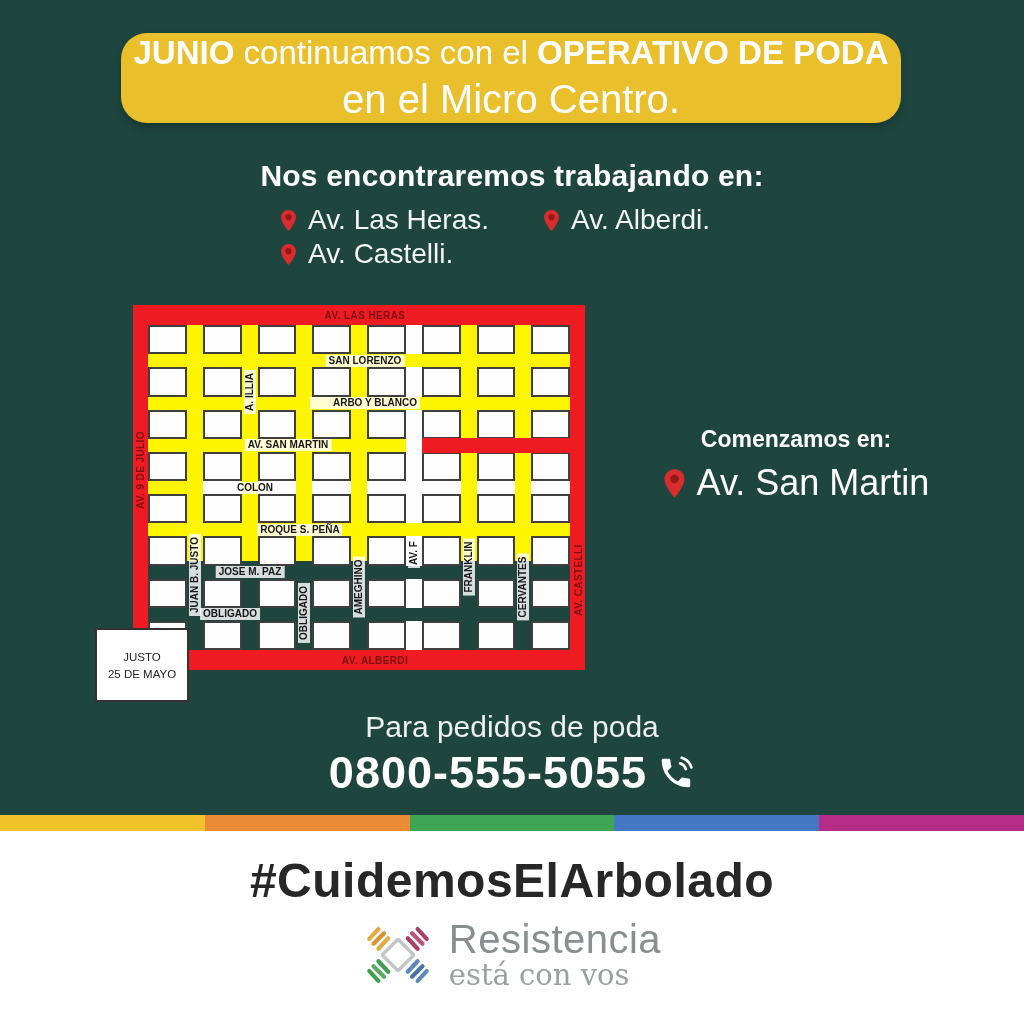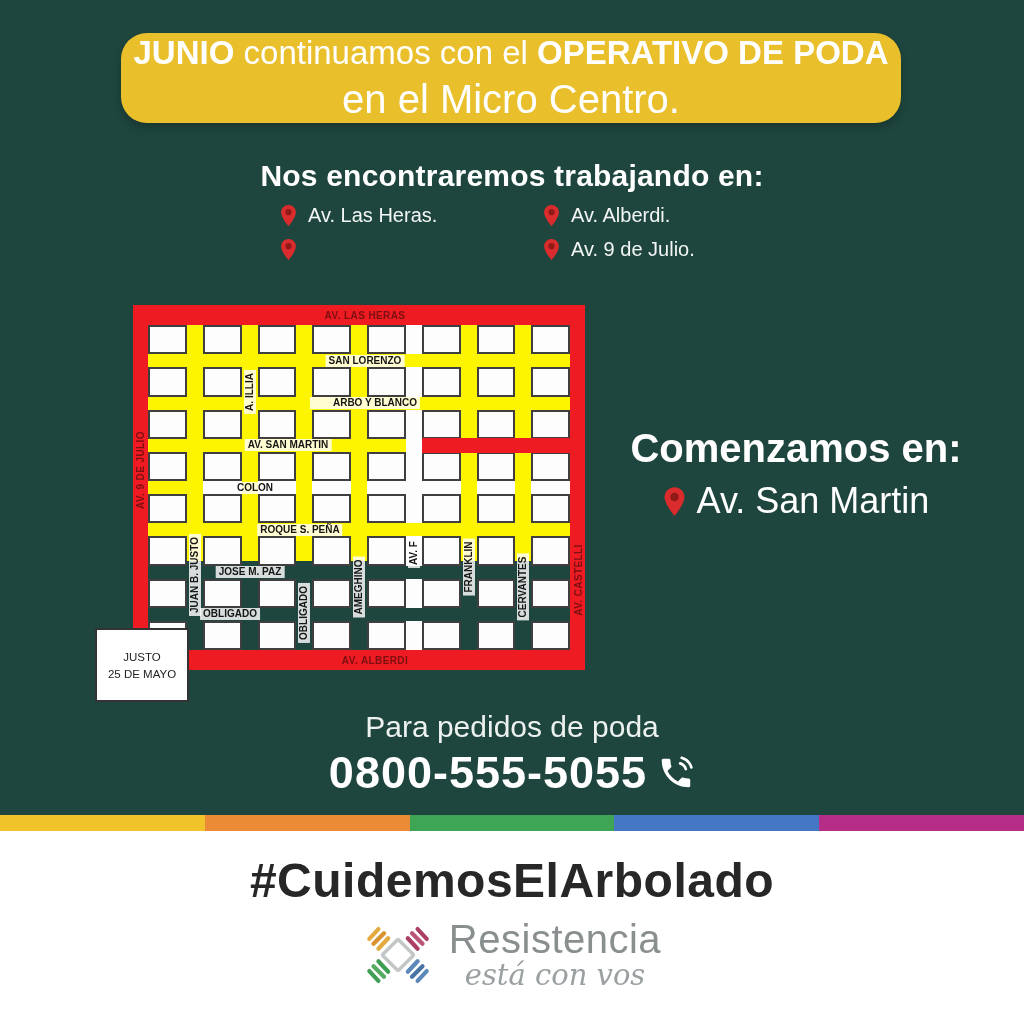--- a/index.html
+++ b/index.html
@@ -21,7 +21,7 @@
   .work-heading{position:absolute;top:159px;left:0;width:100%;text-align:center;
                 font-size:30px;font-weight:800;color:#fff;letter-spacing:.2px;}
   .loc-grid{position:absolute;top:204px;left:280px;display:grid;grid-template-columns:263px 263px;row-gap:2px;}
-  .loc{display:flex;align-items:flex-start;gap:11px;font-size:20px;color:#f3f6f4;height:32px;}
+  .loc{display:flex;align-items:center;gap:11px;font-size:28px;color:#f3f6f4;height:32px;}
   .pin-s{width:17px;height:23px;flex:0 0 auto;}
   .pin-l{width:23px;height:31px;flex:0 0 auto;}
 

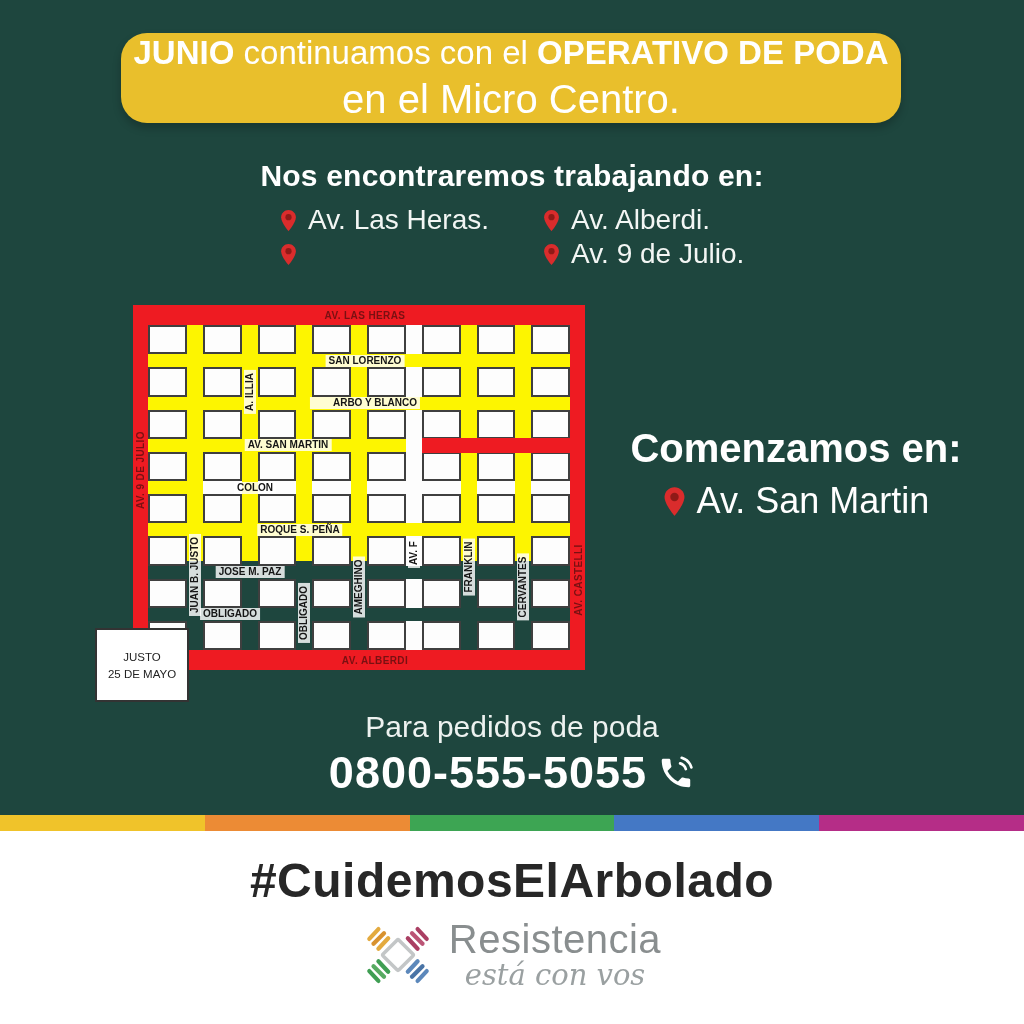--- a/index.html
+++ b/index.html
@@ -102,6 +102,7 @@
           <path d="M12 1C6.2 1 1.6 5.6 1.6 11.4 1.6 19 12 31 12 31s10.4-12 10.4-19.6C22.4 5.6 17.8 1 12 1z" fill="#da2c2c"></path>
           <circle cx="12" cy="11.3" r="4.4" fill="#8f1a17"></circle>
         </svg>
+      <span>Av. Castelli.</span>
     </div>
     <div class="loc">
       <svg class="pin-s" viewBox="0 0 24 32">

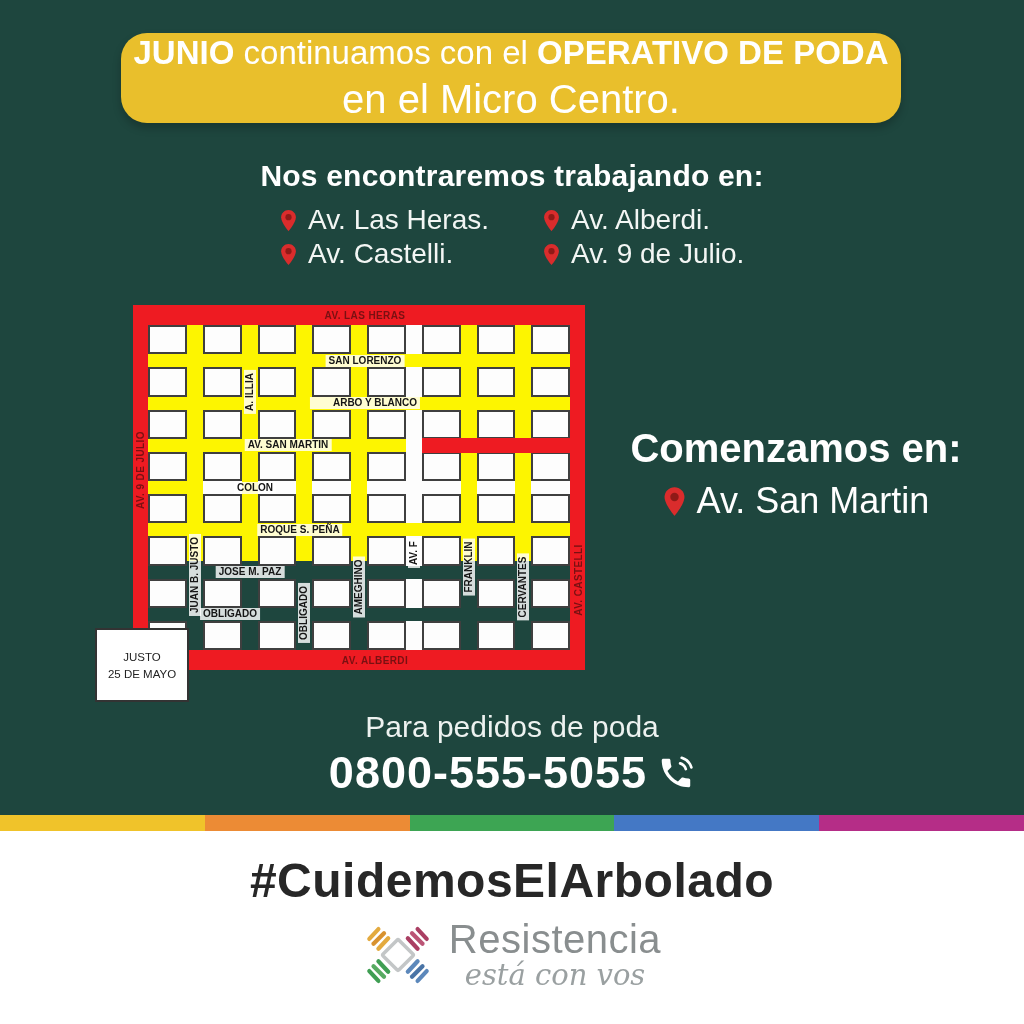--- a/index.html
+++ b/index.html
@@ -103,13 +103,6 @@
           <circle cx="12" cy="11.3" r="4.4" fill="#8f1a17"></circle>
         </svg>
       <span>Av. Castelli.</span>
-    </div>
-    <div class="loc">
-      <svg class="pin-s" viewBox="0 0 24 32">
-          <path d="M12 1C6.2 1 1.6 5.6 1.6 11.4 1.6 19 12 31 12 31s10.4-12 10.4-19.6C22.4 5.6 17.8 1 12 1z" fill="#da2c2c"></path>
-          <circle cx="12" cy="11.3" r="4.4" fill="#8f1a17"></circle>
-        </svg>
-      <span>Av. 9 de Julio.</span>
     </div>
   </div>
 

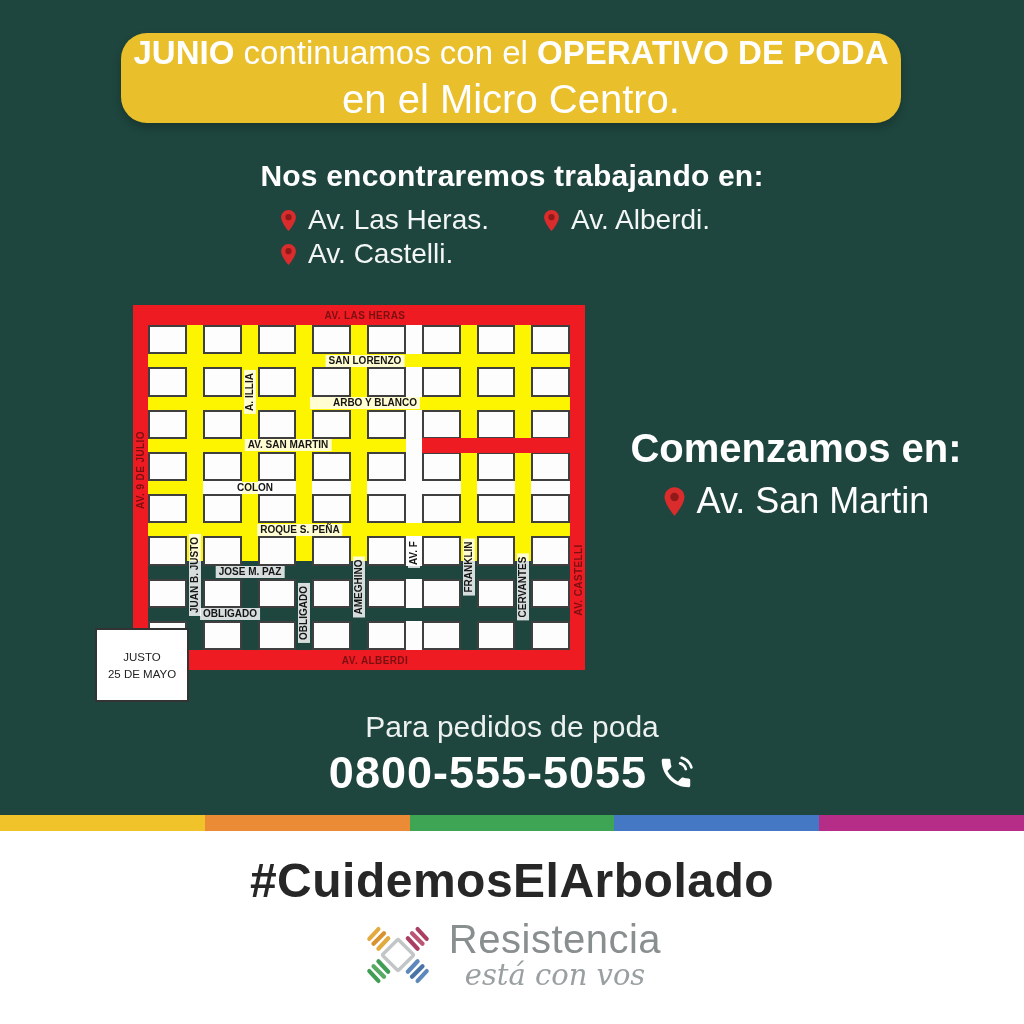--- a/index.html
+++ b/index.html
@@ -49,7 +49,7 @@
 
   
   .start{position:absolute;left:606px;top:426px;width:380px;text-align:center;color:#fff;}
-  .start-h{font-size:40px;font-weight:800;}
+  .start-h{font-size:23px;font-weight:800;}
   .start-loc{margin-top:9px;display:flex;align-items:center;justify-content:center;gap:11px;font-size:36px;}
 
   

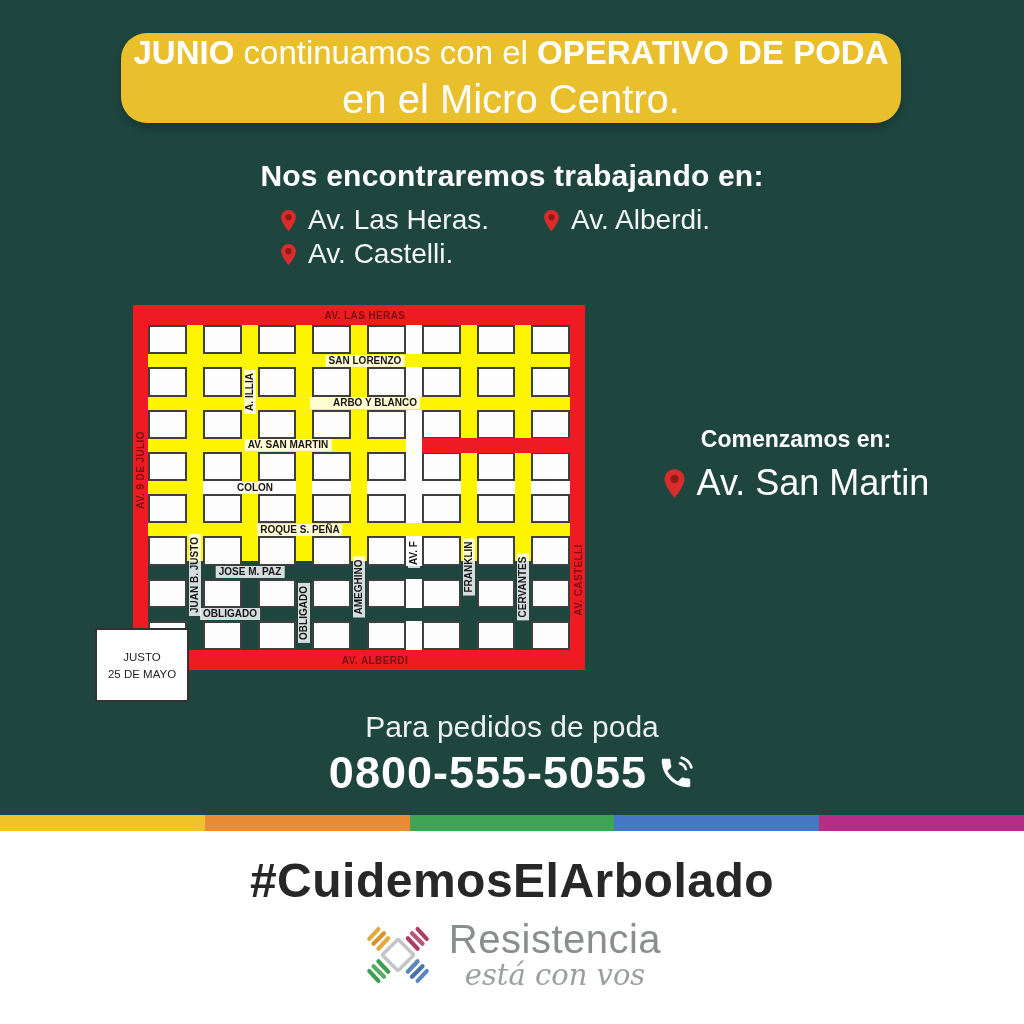--- a/index.html
+++ b/index.html
@@ -68,8 +68,8 @@
   .logo-row{position:absolute;top:918px;left:0;width:100%;display:flex;justify-content:center;
             align-items:center;gap:16px;}
   .brand{font-size:40px;color:#898e8f;letter-spacing:.5px;line-height:1.05;}
-  .tagline{font-family:"DejaVu Serif",serif;font-style:italic;font-size:29px;color:#9aa0a1;
-           text-align:center;margin-top:-2px;}
+  .tagline{font-family:"DejaVu Serif",serif;font-size:29px;color:#9aa0a1;
+           text-align:left;margin-top:-2px;}
 </style>
 </head>
 <body>

